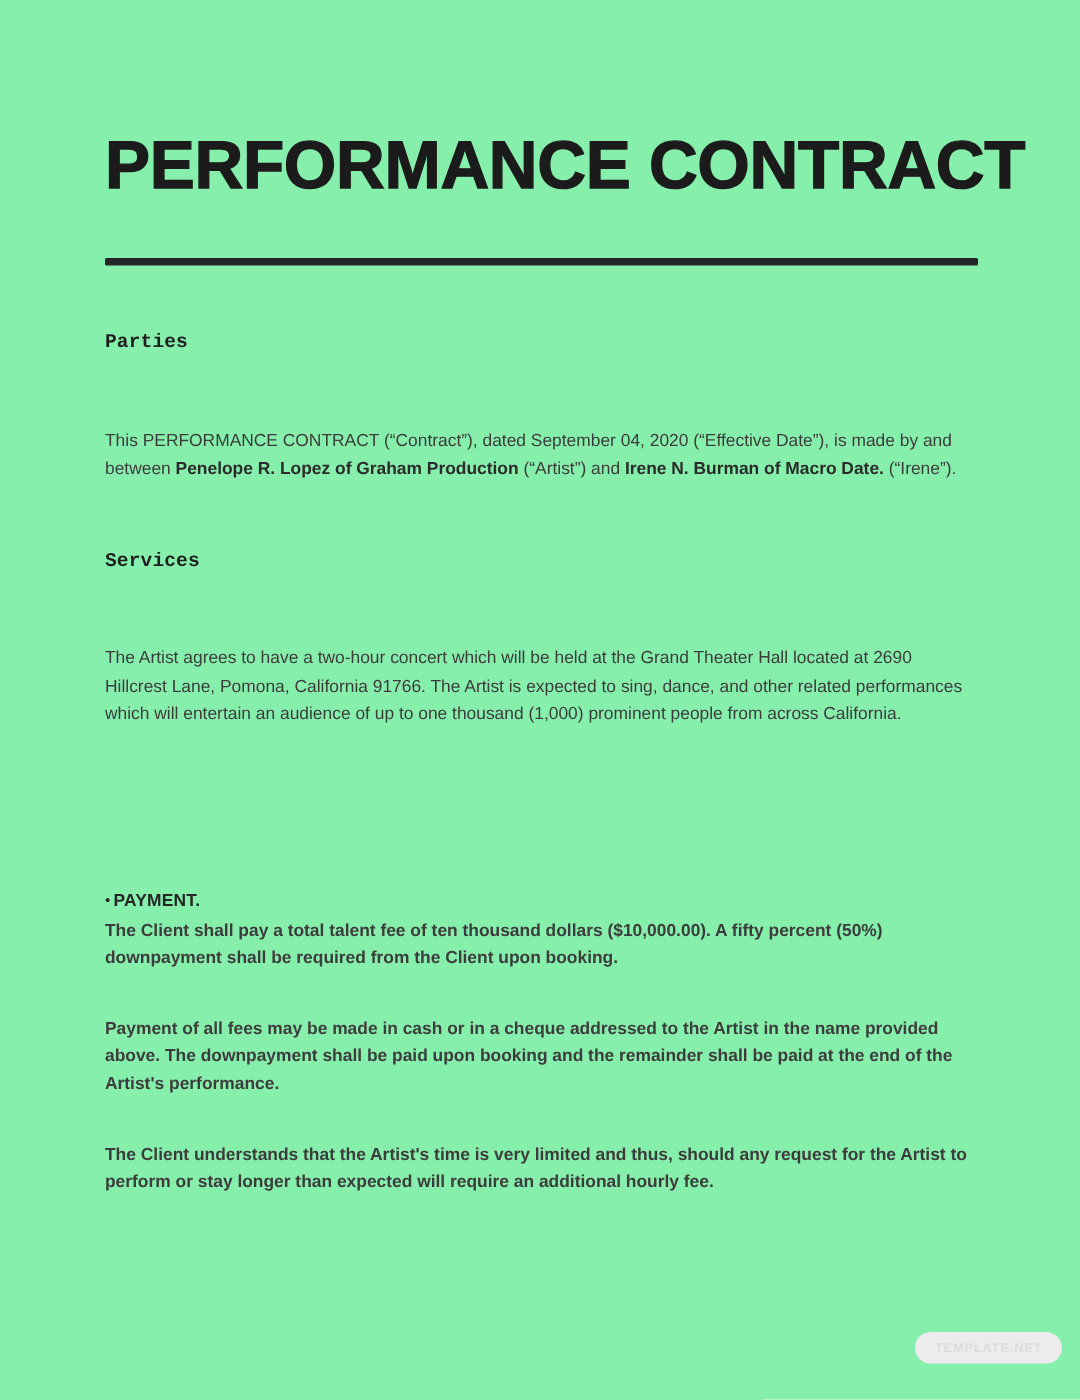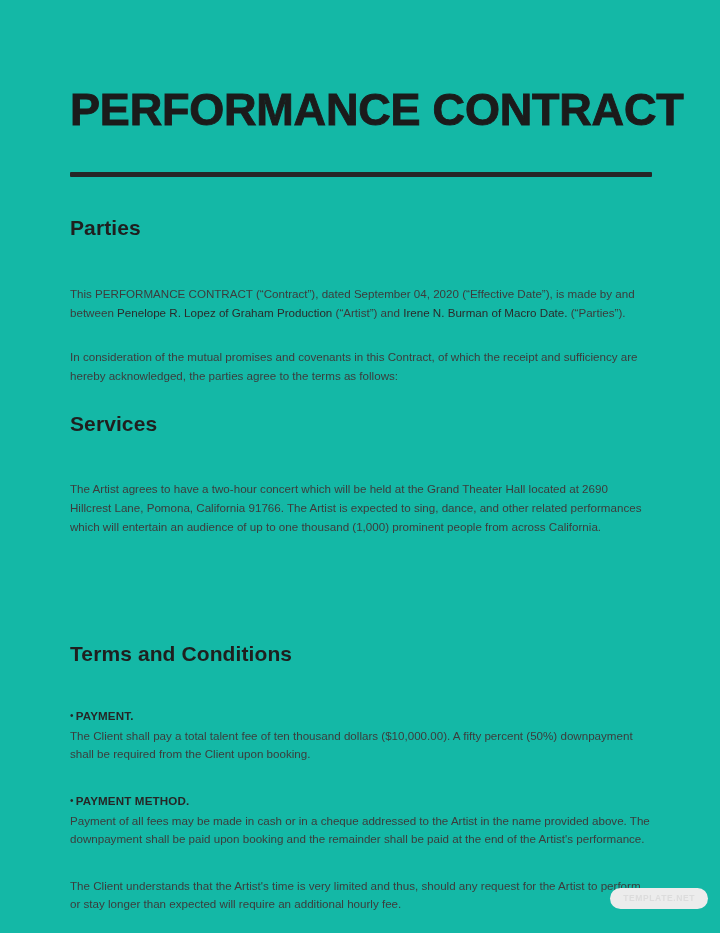--- a/index.html
+++ b/index.html
@@ -20,7 +20,7 @@
     position: relative;
     width: 720px;
     height: 933px;
-    background: #14b8a6;
+    background: #86efac;
     box-sizing: border-box;
     overflow: hidden;
   }

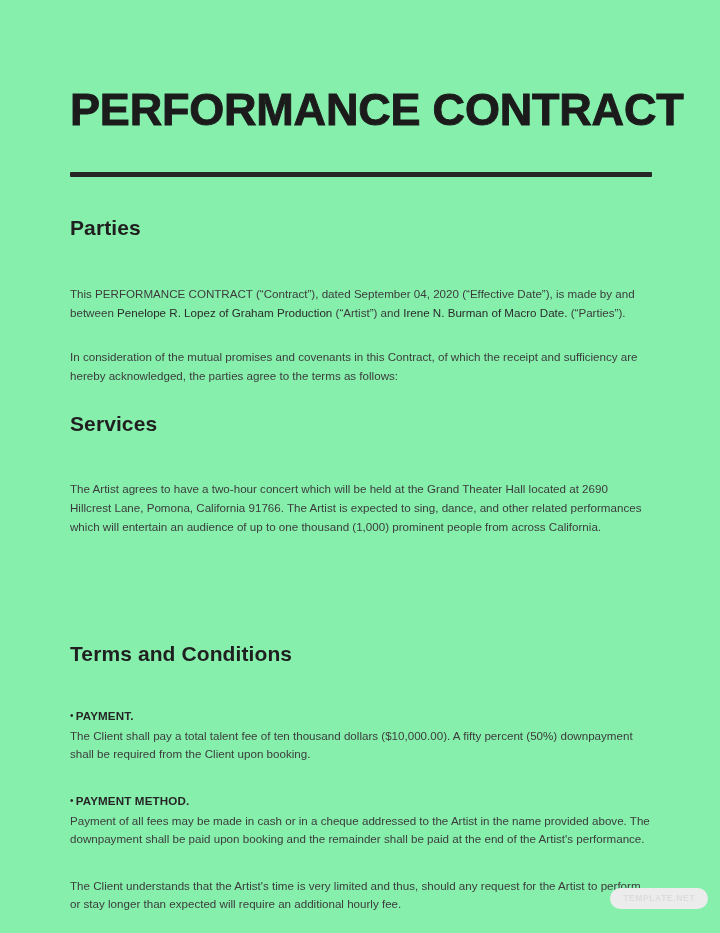--- a/index.html
+++ b/index.html
@@ -58,8 +58,8 @@
   
   .section-heading {
     margin: 0;
-    font-family: Liberation Sans, sans-serif;
-    font-size: 21px;
+    font-family: Liberation Mono, monospace;
+    font-size: 13px;
     line-height: 24px;
     font-weight: 700;
     color: #1f1f1f;

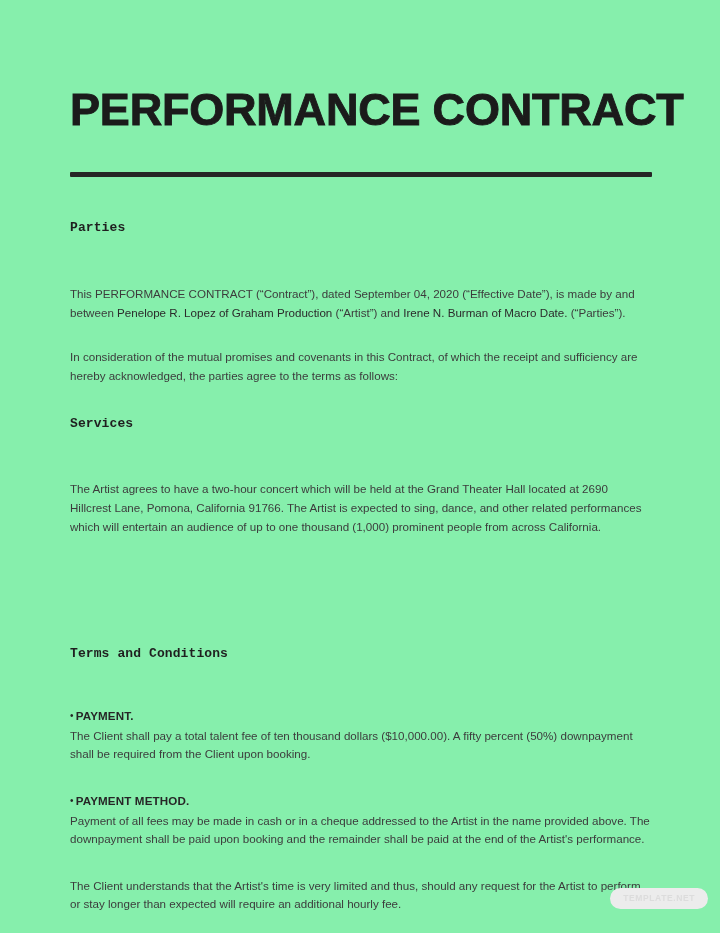--- a/index.html
+++ b/index.html
@@ -77,7 +77,7 @@
   }
   .body-text b,
   .body-text strong {
-    font-weight: 400;
+    font-weight: 700;
     color: #2b2b2b;
   }
 

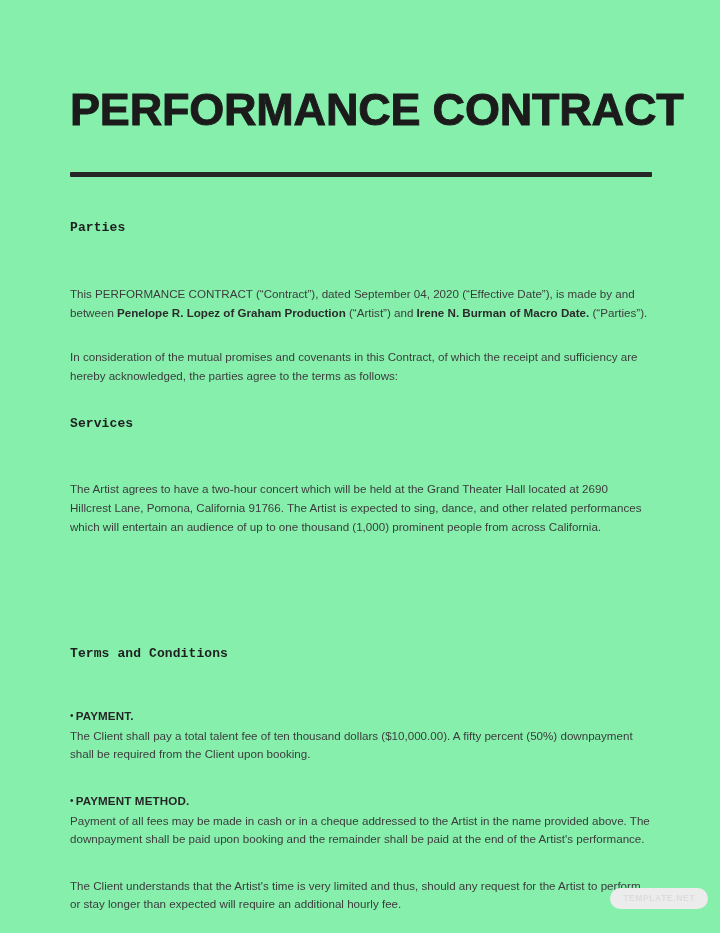--- a/index.html
+++ b/index.html
@@ -143,7 +143,7 @@
       <h2 class="section-heading">Parties</h2>
 
       <p class="body-text parties-p1">
-        <span>This PERFORMANCE CONTRACT (“Contract”), dated September 04, 2020 (“Effective Date”), is made by and between </span><b>Penelope R. Lopez of Graham Production</b><span> (“Artist”) and </span><b>Irene N. Burman of Macro Date.</b><span> (“Parties”).</span>
+        <span>This PERFORMANCE CONTRACT (“Contract”), dated September 04, 2020 (“Effective Date”), is made by and between </span><b>Penelope R. Lopez of Graham Production</b><span> (“Artist”) and </span><b>Irene N. Burman of Macro Date.</b><span> (“Irene”).</span>
       </p>
 
       <p class="body-text parties-p2">In consideration of the mutual promises and covenants in this Contract, of which the receipt and sufficiency are hereby acknowledged, the parties agree to the terms as follows:</p>

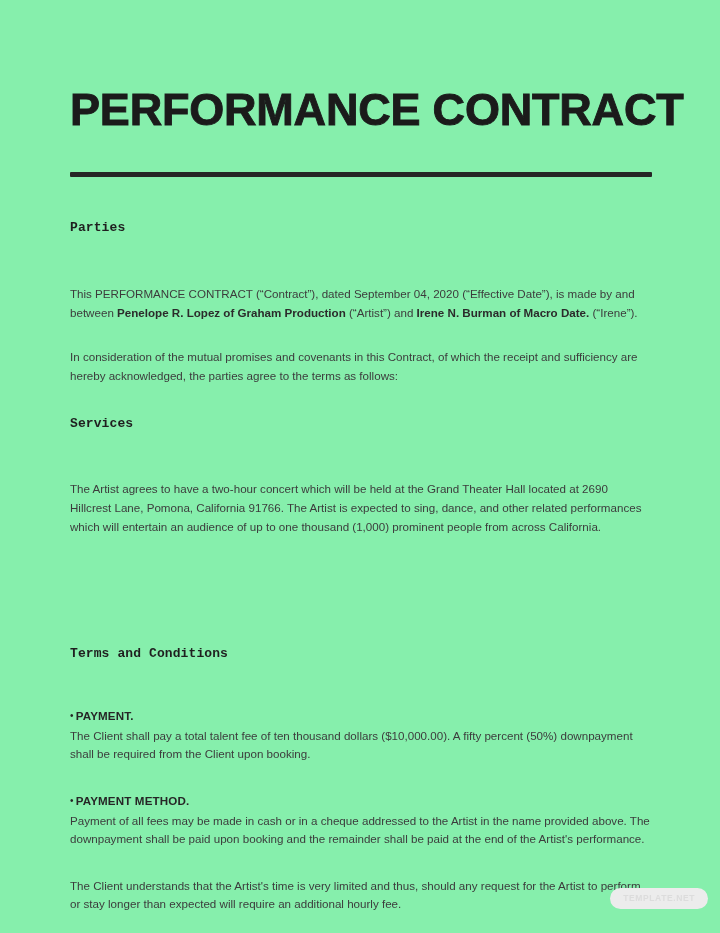--- a/index.html
+++ b/index.html
@@ -146,7 +146,6 @@
         <span>This PERFORMANCE CONTRACT (“Contract”), dated September 04, 2020 (“Effective Date”), is made by and between </span><b>Penelope R. Lopez of Graham Production</b><span> (“Artist”) and </span><b>Irene N. Burman of Macro Date.</b><span> (“Irene”).</span>
       </p>
 
-      <p class="body-text parties-p2">In consideration of the mutual promises and covenants in this Contract, of which the receipt and sufficiency are hereby acknowledged, the parties agree to the terms as follows:</p>
     </section>
 
     <section class="services-section">

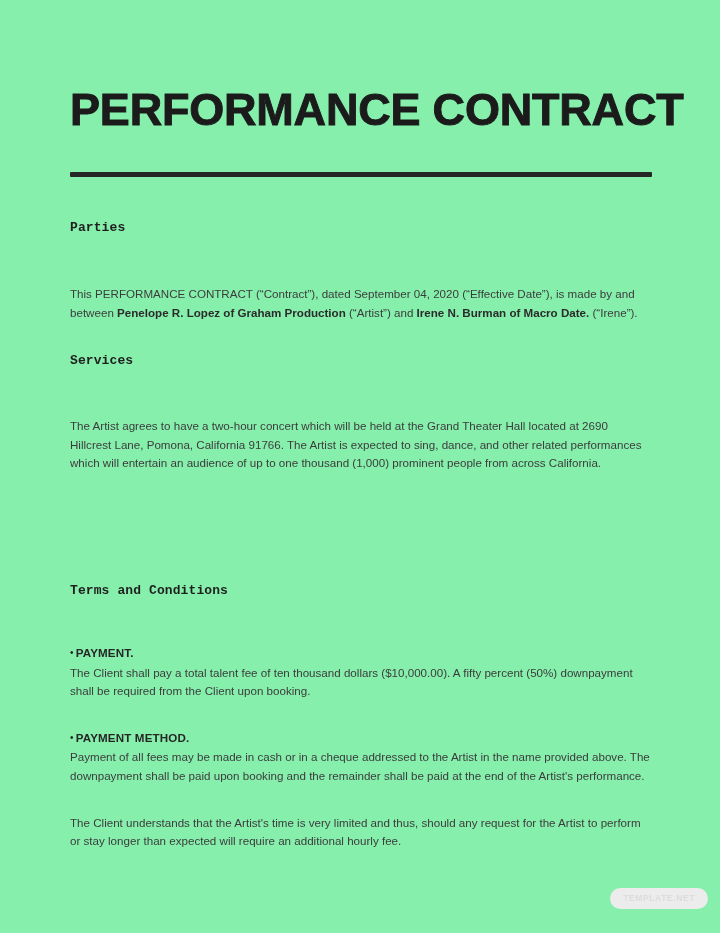--- a/index.html
+++ b/index.html
@@ -86,7 +86,7 @@
   .parties-p1 { margin-top: 45px; }
   .parties-p2 { margin-top: 26px; }
 
-  .services-section { margin-top: 27px; }
+  .services-section { margin-top: 40px; }
   .services-p1 { margin-top: 44px; }
 
   .terms-section { margin-top: 106px; }

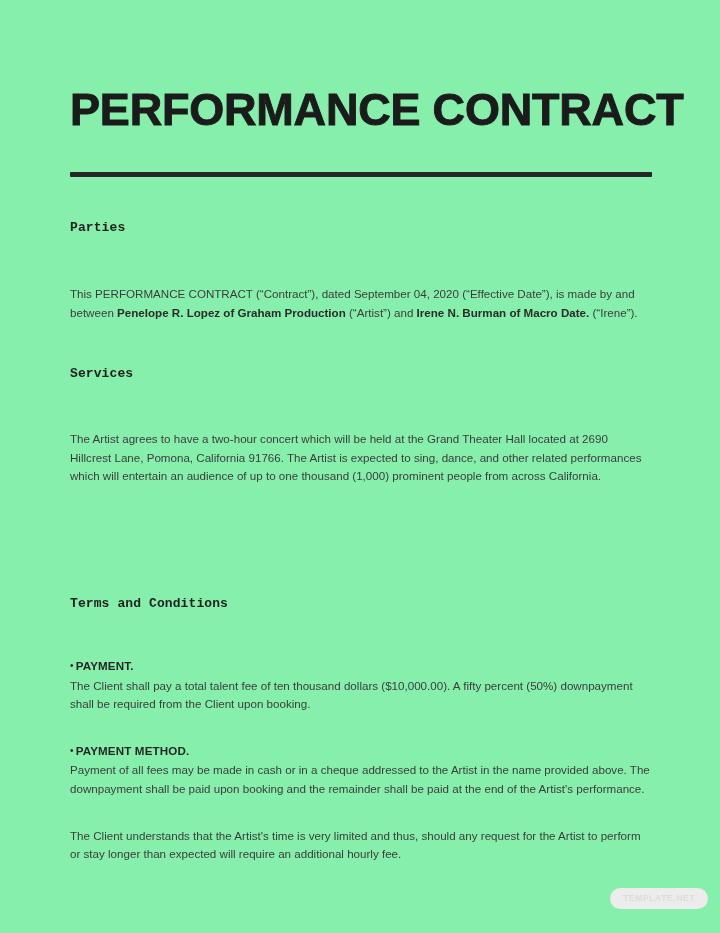--- a/index.html
+++ b/index.html
@@ -155,7 +155,6 @@
     </section>
 
     <section class="terms-section">
-      <h2 class="section-heading">Terms and Conditions</h2>
 
       <div class="term-block first">
         <p class="term-label">

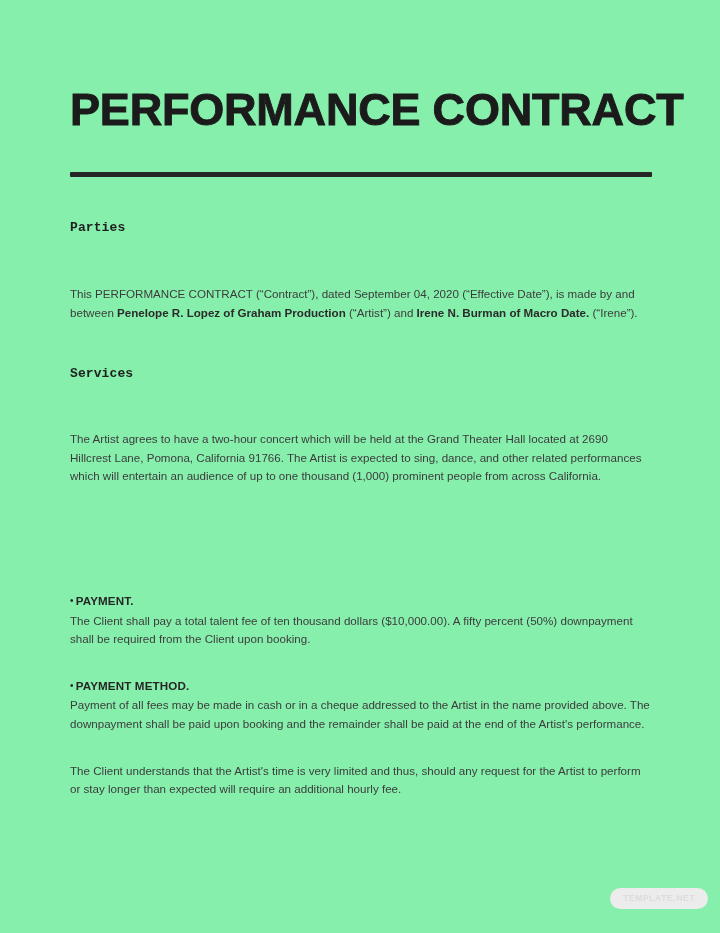--- a/index.html
+++ b/index.html
@@ -109,7 +109,7 @@
     vertical-align: 1px;
     margin-right: 2px;
   }
-  .term-body { margin-top: 1px; }
+  .term-body { margin-top: 1px; font-weight: bold; }
 
   
   .watermark {

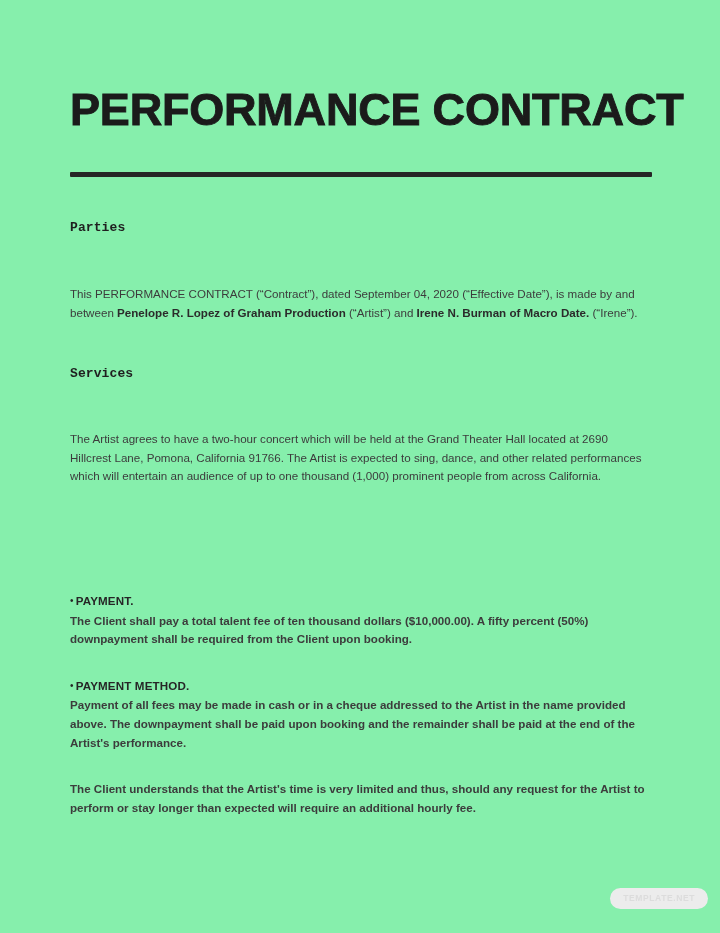--- a/index.html
+++ b/index.html
@@ -164,9 +164,6 @@
       </div>
 
       <div class="term-block">
-        <p class="term-label">
-          <span class="bullet">•</span><span>PAYMENT METHOD.</span>
-        </p>
         <p class="body-text term-body">Payment of all fees may be made in cash or in a cheque addressed to the Artist in the name provided above. The downpayment shall be paid upon booking and the remainder shall be paid at the end of the Artist's performance.</p>
       </div>
 

